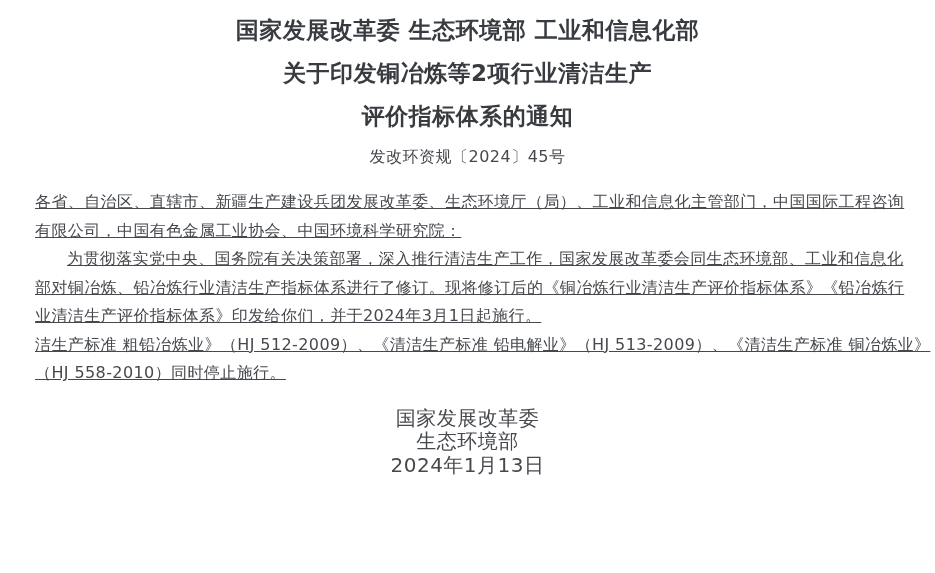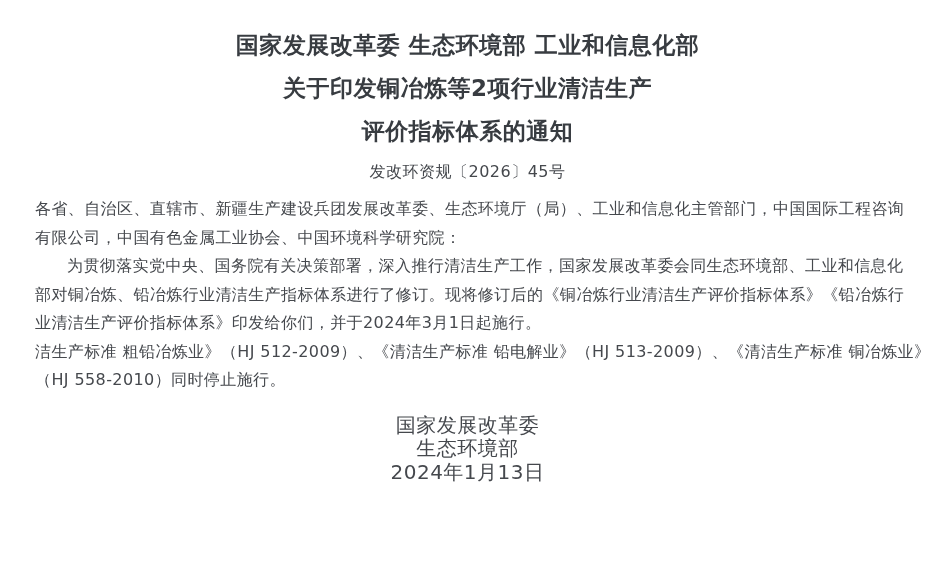--- a/index.html
+++ b/index.html
@@ -13,7 +13,7 @@
     height: 573px;
     overflow: hidden;
     box-sizing: border-box;
-    padding: 24px 35px 0 35px;
+    padding: 9px 35px 0 35px;
     background: var(--page_bg, #ffffff);
     font-family: "DejaVu Sans", "Liberation Sans", sans-serif;
   }

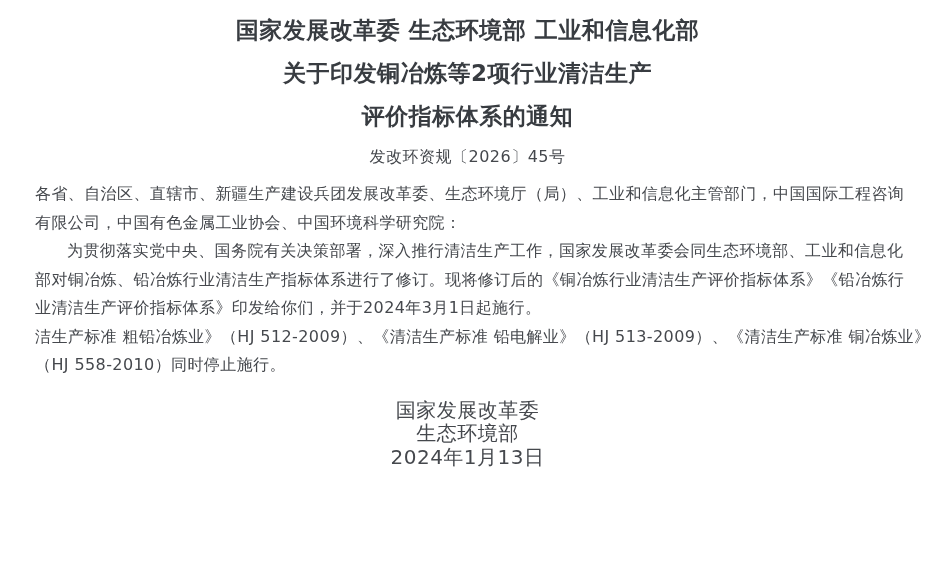--- a/index.html
+++ b/index.html
@@ -68,7 +68,7 @@
     <span class="title-line">评价指标体系的通知</span>
   </h1>
 
-  <div class="doc-number">发改环资规〔2026〕45号</div>
+  <div class="doc-number">发改环资规〔2024〕45号</div>
 
   <div class="body-text">
     <p class="para">

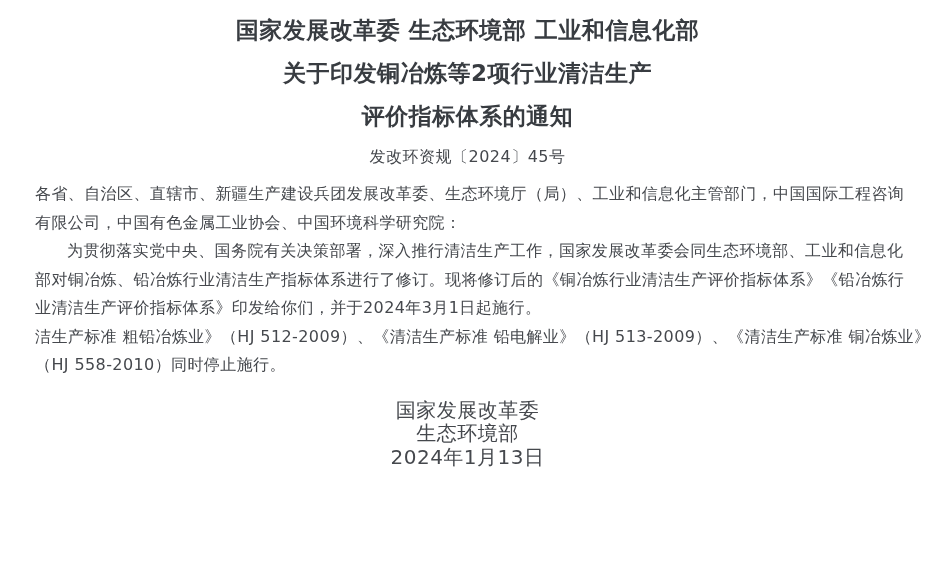--- a/index.html
+++ b/index.html
@@ -36,11 +36,12 @@
     color: var(--body_text, #45484d);
   }
   .body-text {
-    margin-top: 8px;
+    margin-top: 16px;
     font-size: 16px;
     line-height: 28.5px;
     letter-spacing: 0.4px;
     color: var(--body_text, #45484d);
+    text-decoration: underline;
   }
   .para { margin: 0; }
   .line {

